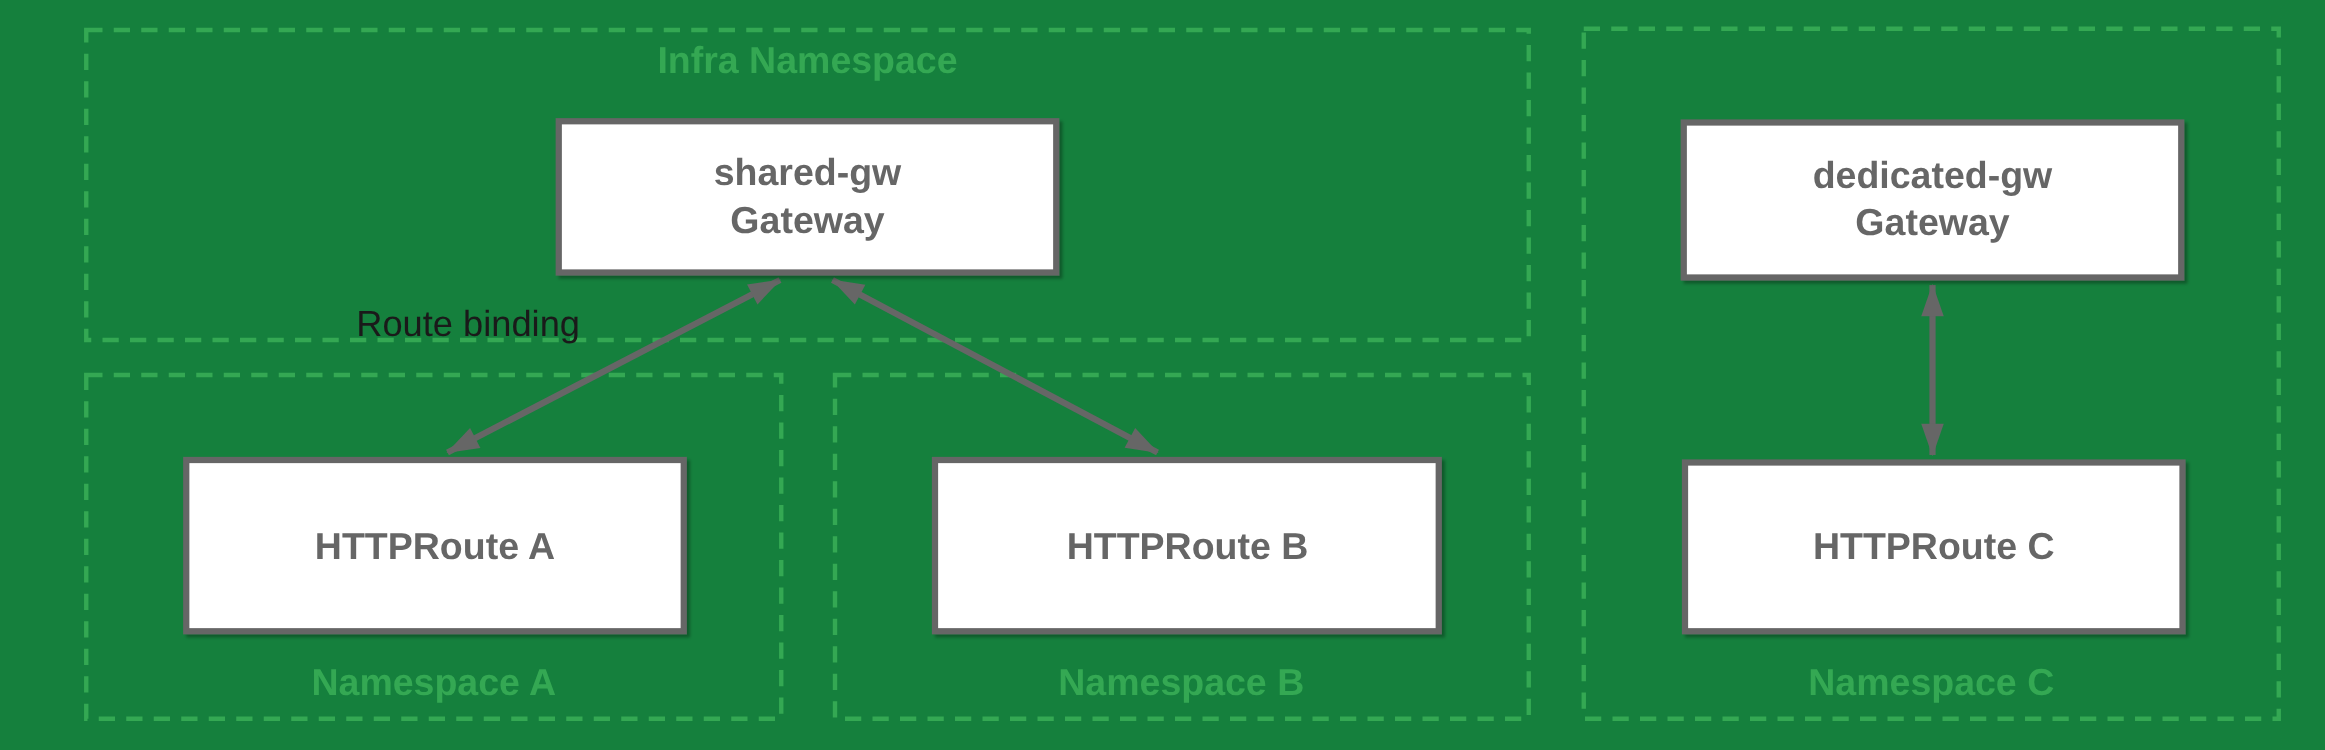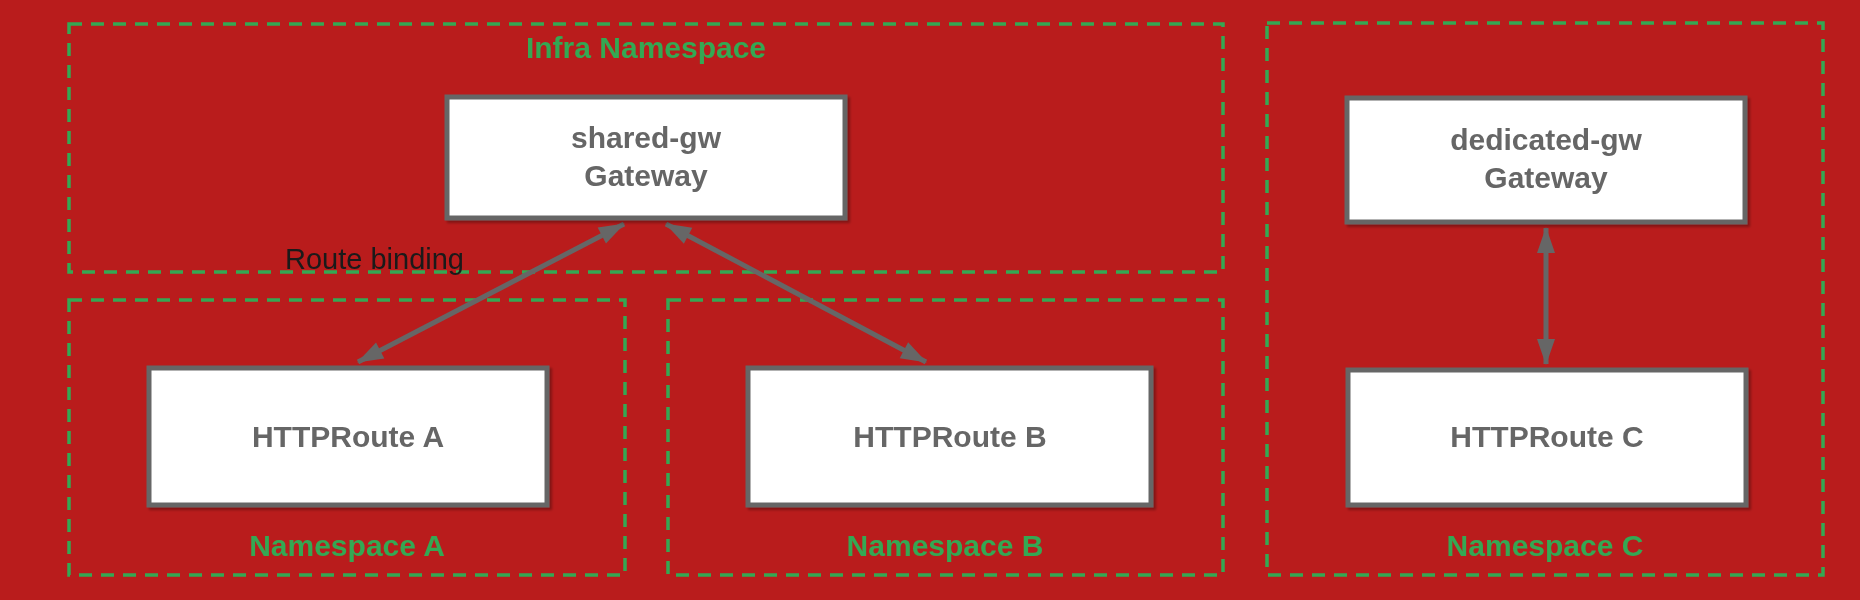--- a/index.html
+++ b/index.html
@@ -3,7 +3,7 @@
 <meta charset="utf-8">
 <style>
   html,body{margin:0;padding:0;background:#ffffff;}
-  .stage{position:relative;width:1860px;height:600px;background:#b91c1c;overflow:hidden;
+  .stage{position:relative;width:1860px;height:600px;background:#15803d;overflow:hidden;
          font-family:"Liberation Sans", sans-serif;}
   svg{display:block;}
   text{font-family:"Liberation Sans", sans-serif;}

